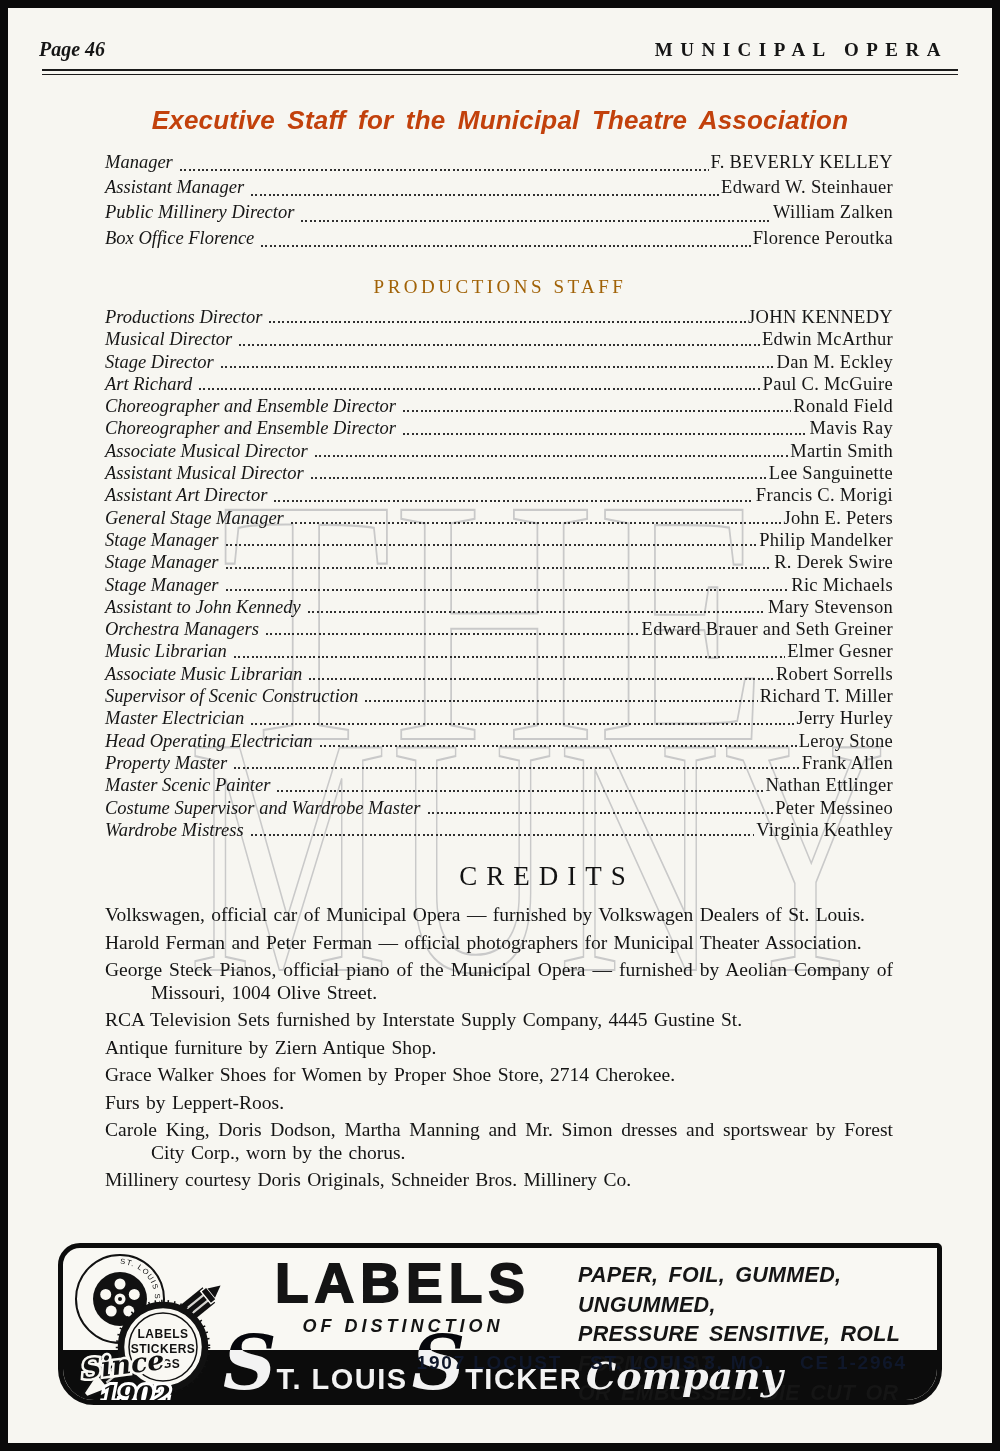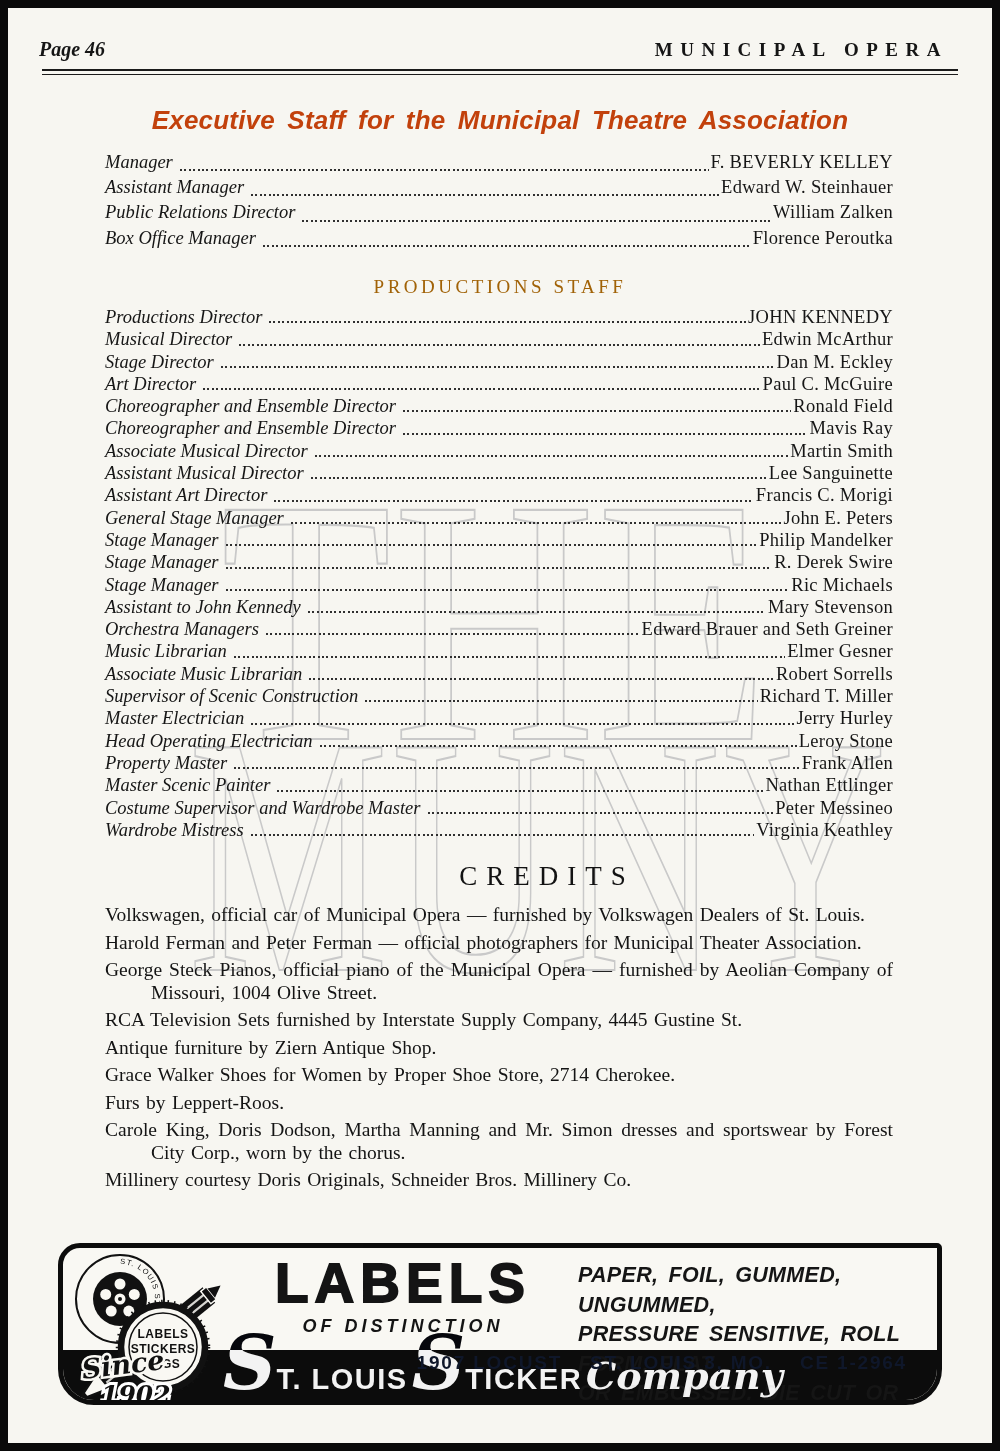--- a/index.html
+++ b/index.html
@@ -93,7 +93,7 @@
           <span class="name">Edward W. Steinhauer</span>
         </div>
       <div class="row">
-          <span class="role">Public Relations Director</span>
+          <span class="role">Public Millinery Director</span>
           <span class="lead"></span>
           <span class="name">William Zalken</span>
         </div>

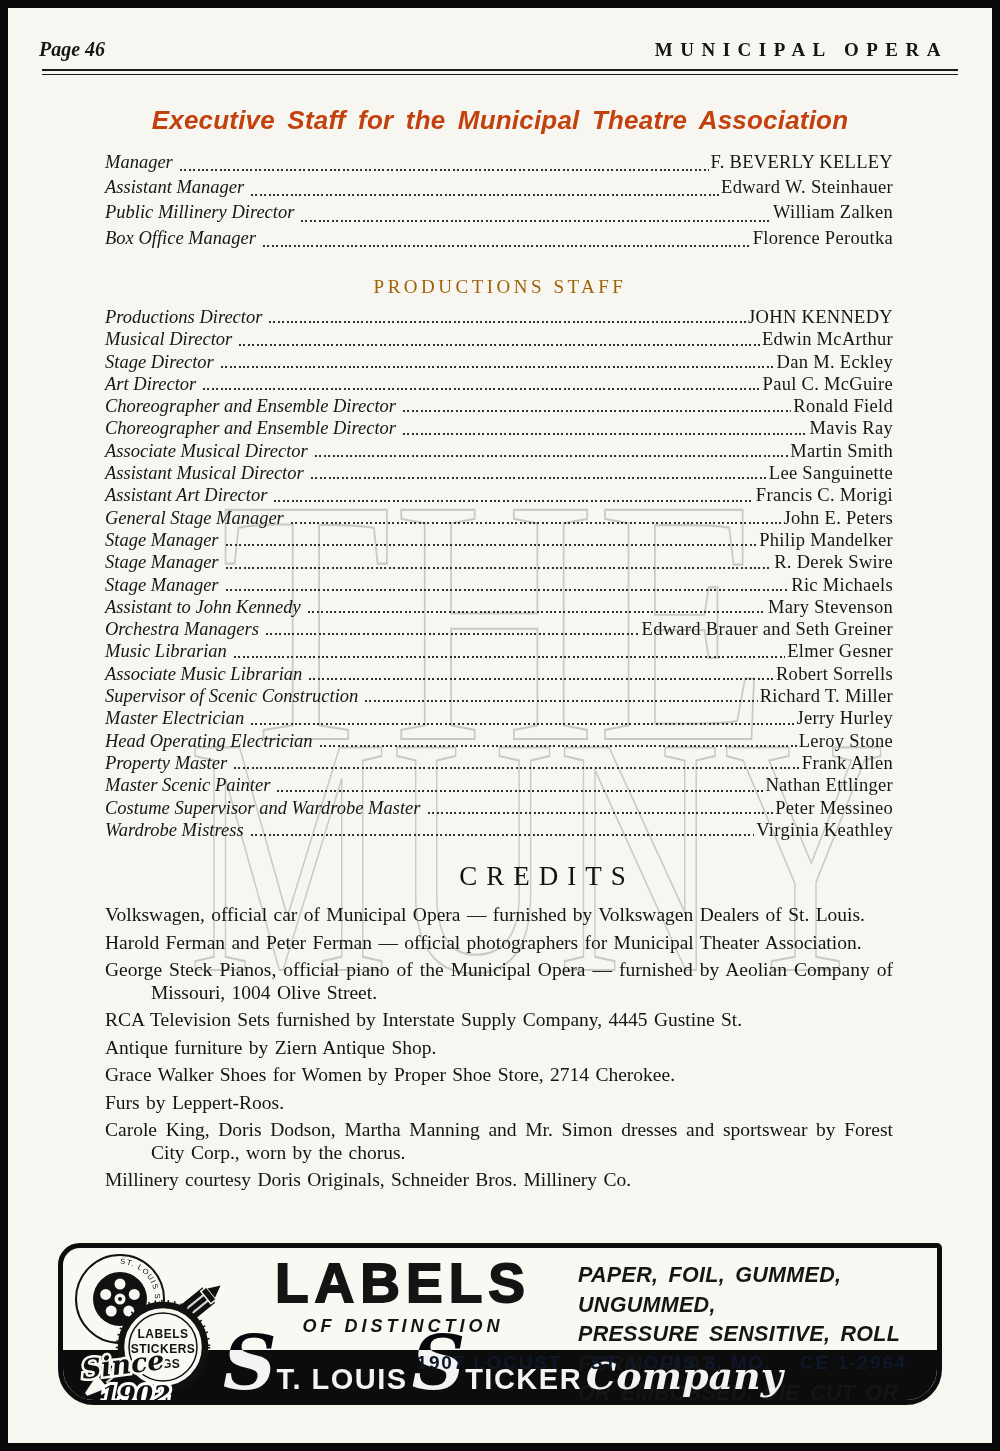--- a/index.html
+++ b/index.html
@@ -98,7 +98,7 @@
           <span class="name">William Zalken</span>
         </div>
       <div class="row">
-          <span class="role">Box Office Manager</span>
+          <span class="role">Box Office Florence</span>
           <span class="lead"></span>
           <span class="name">Florence Peroutka</span>
         </div>

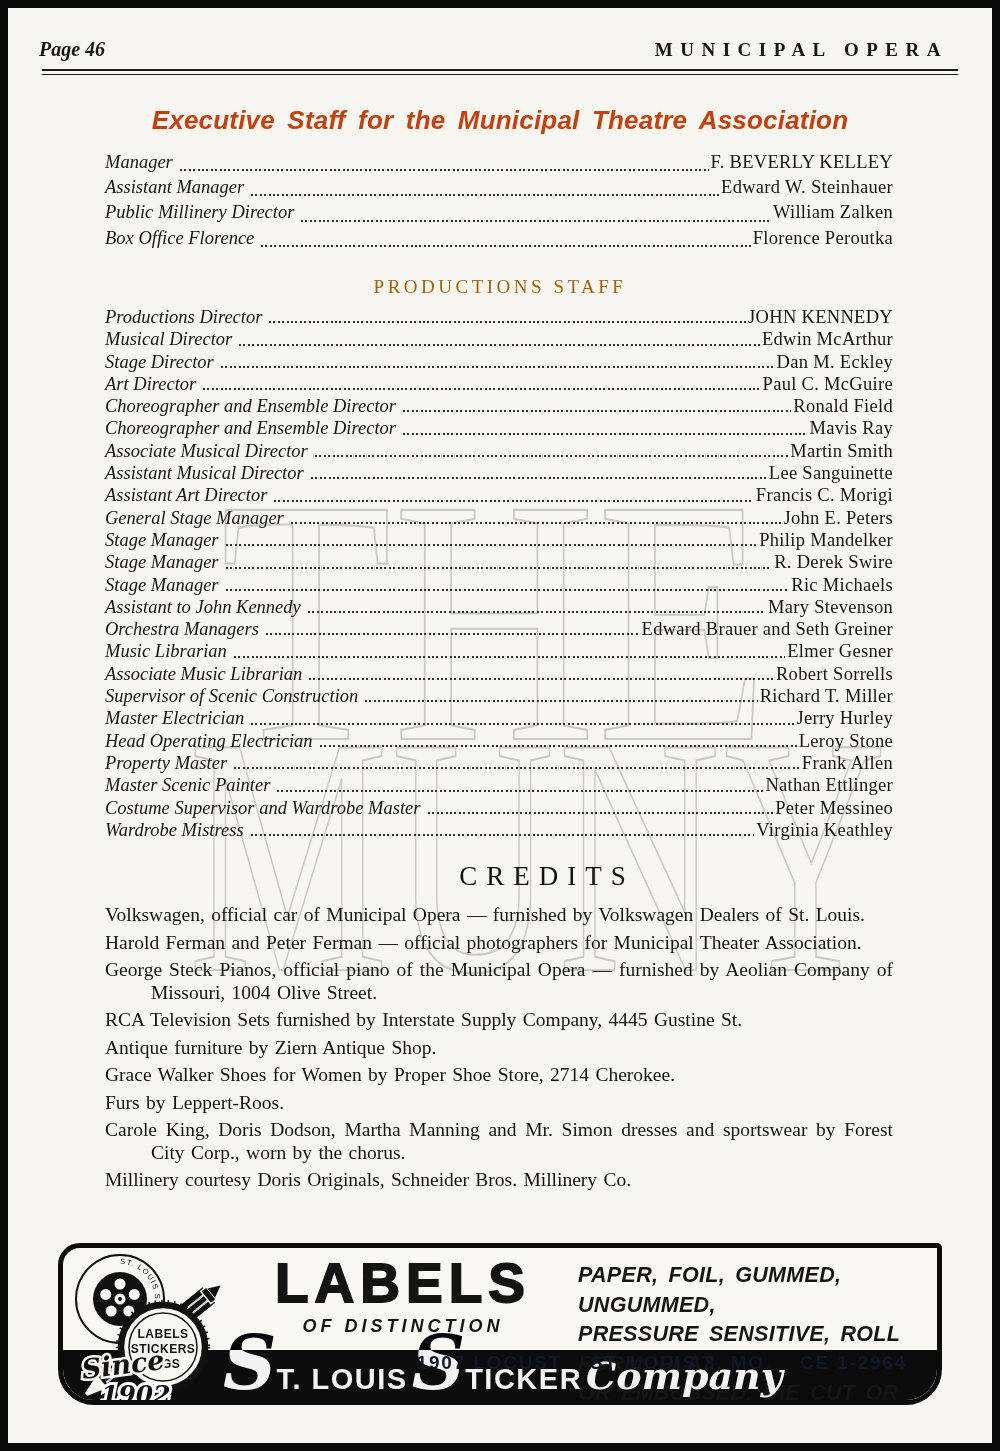--- a/index.html
+++ b/index.html
@@ -123,7 +123,7 @@
           <span class="name">Dan M. Eckley</span>
         </div>
       <div class="row">
-          <span class="role">Art Director</span>
+          <span class="role">Art Richard</span>
           <span class="lead"></span>
           <span class="name">Paul C. McGuire</span>
         </div>

